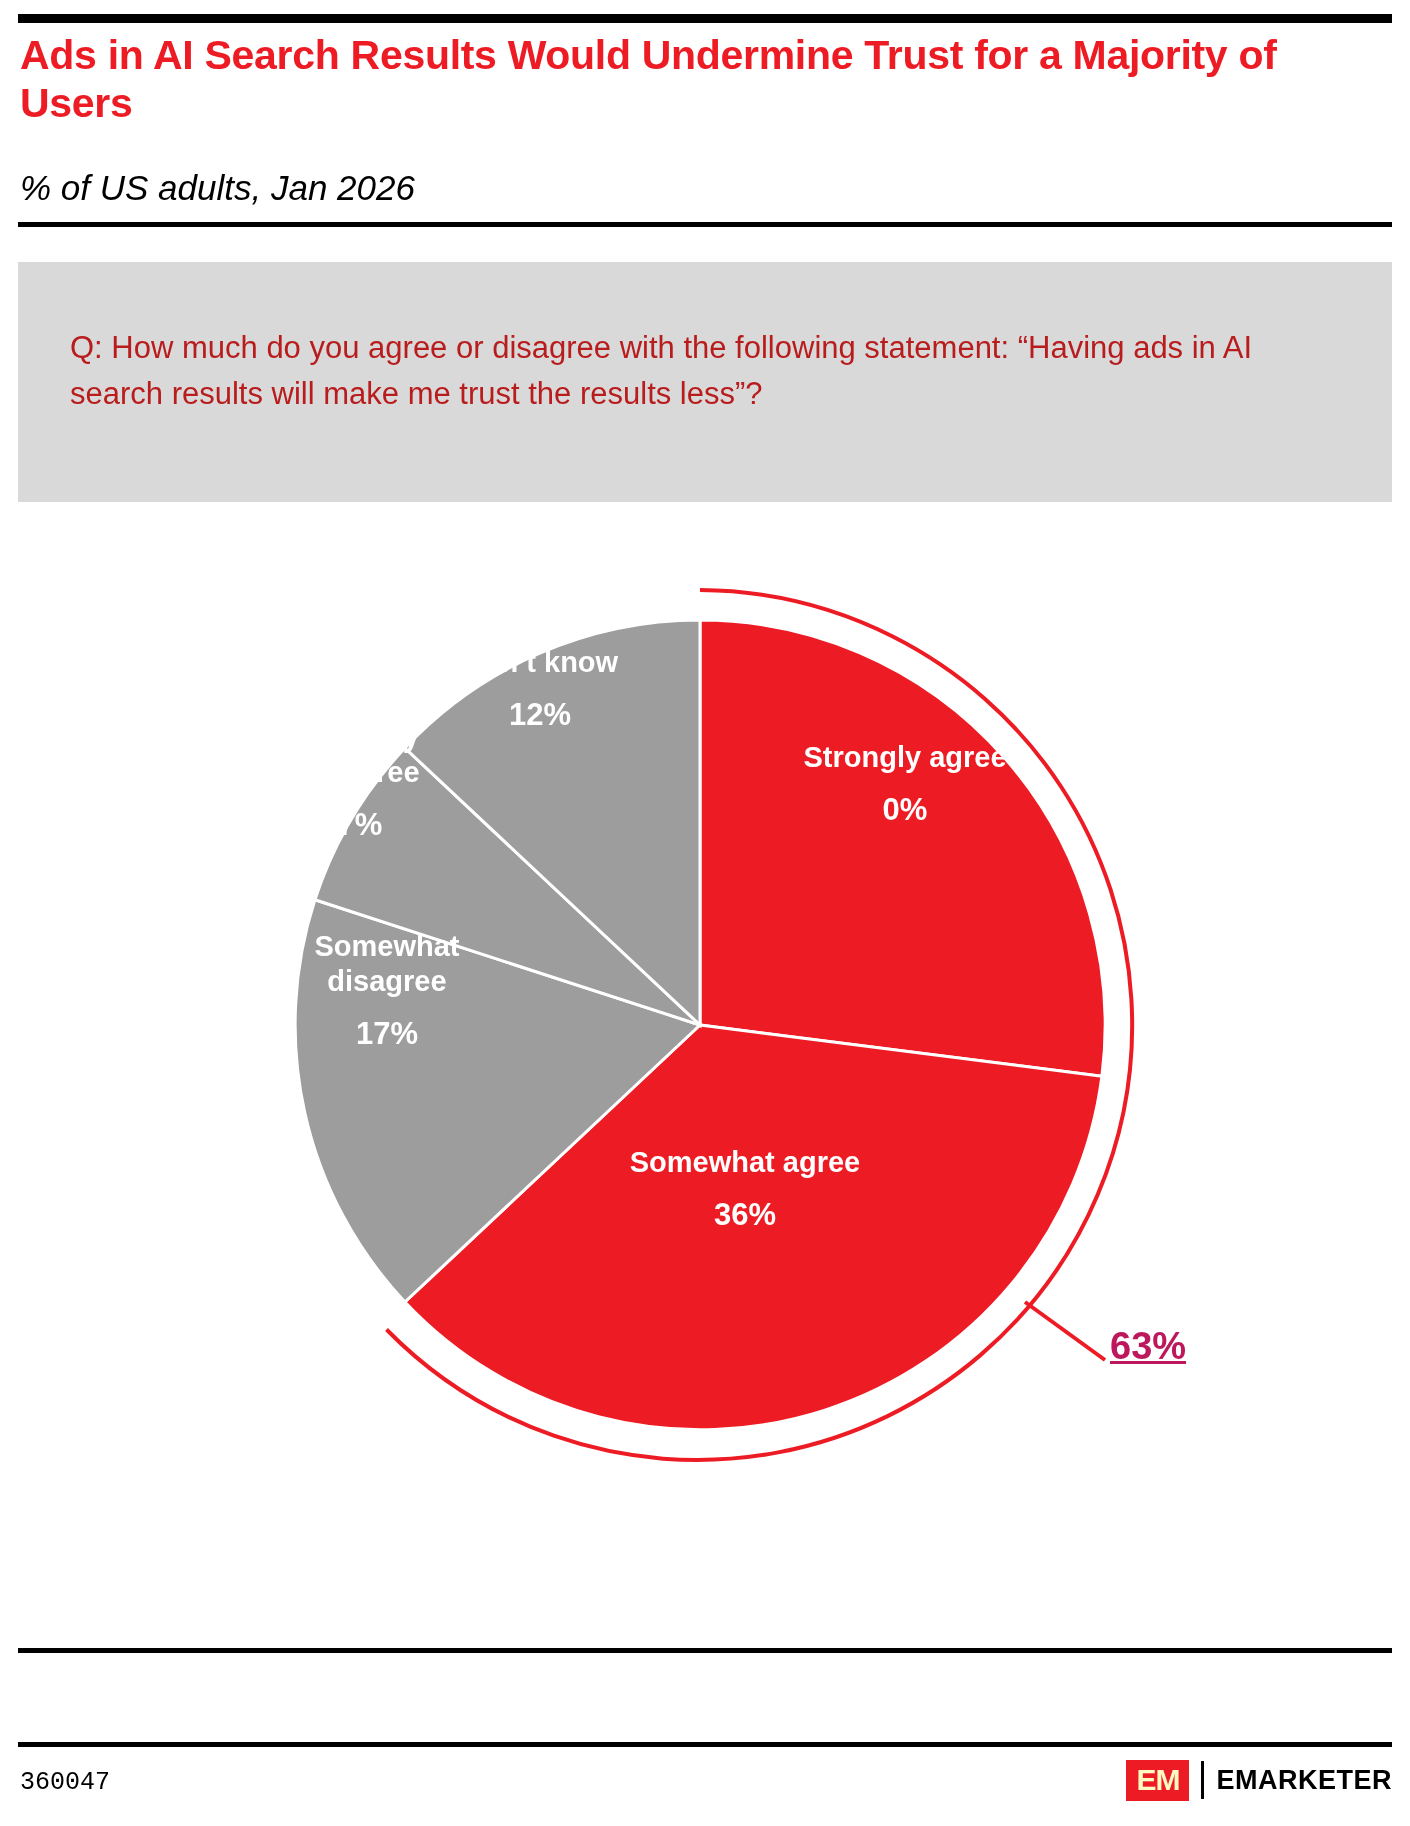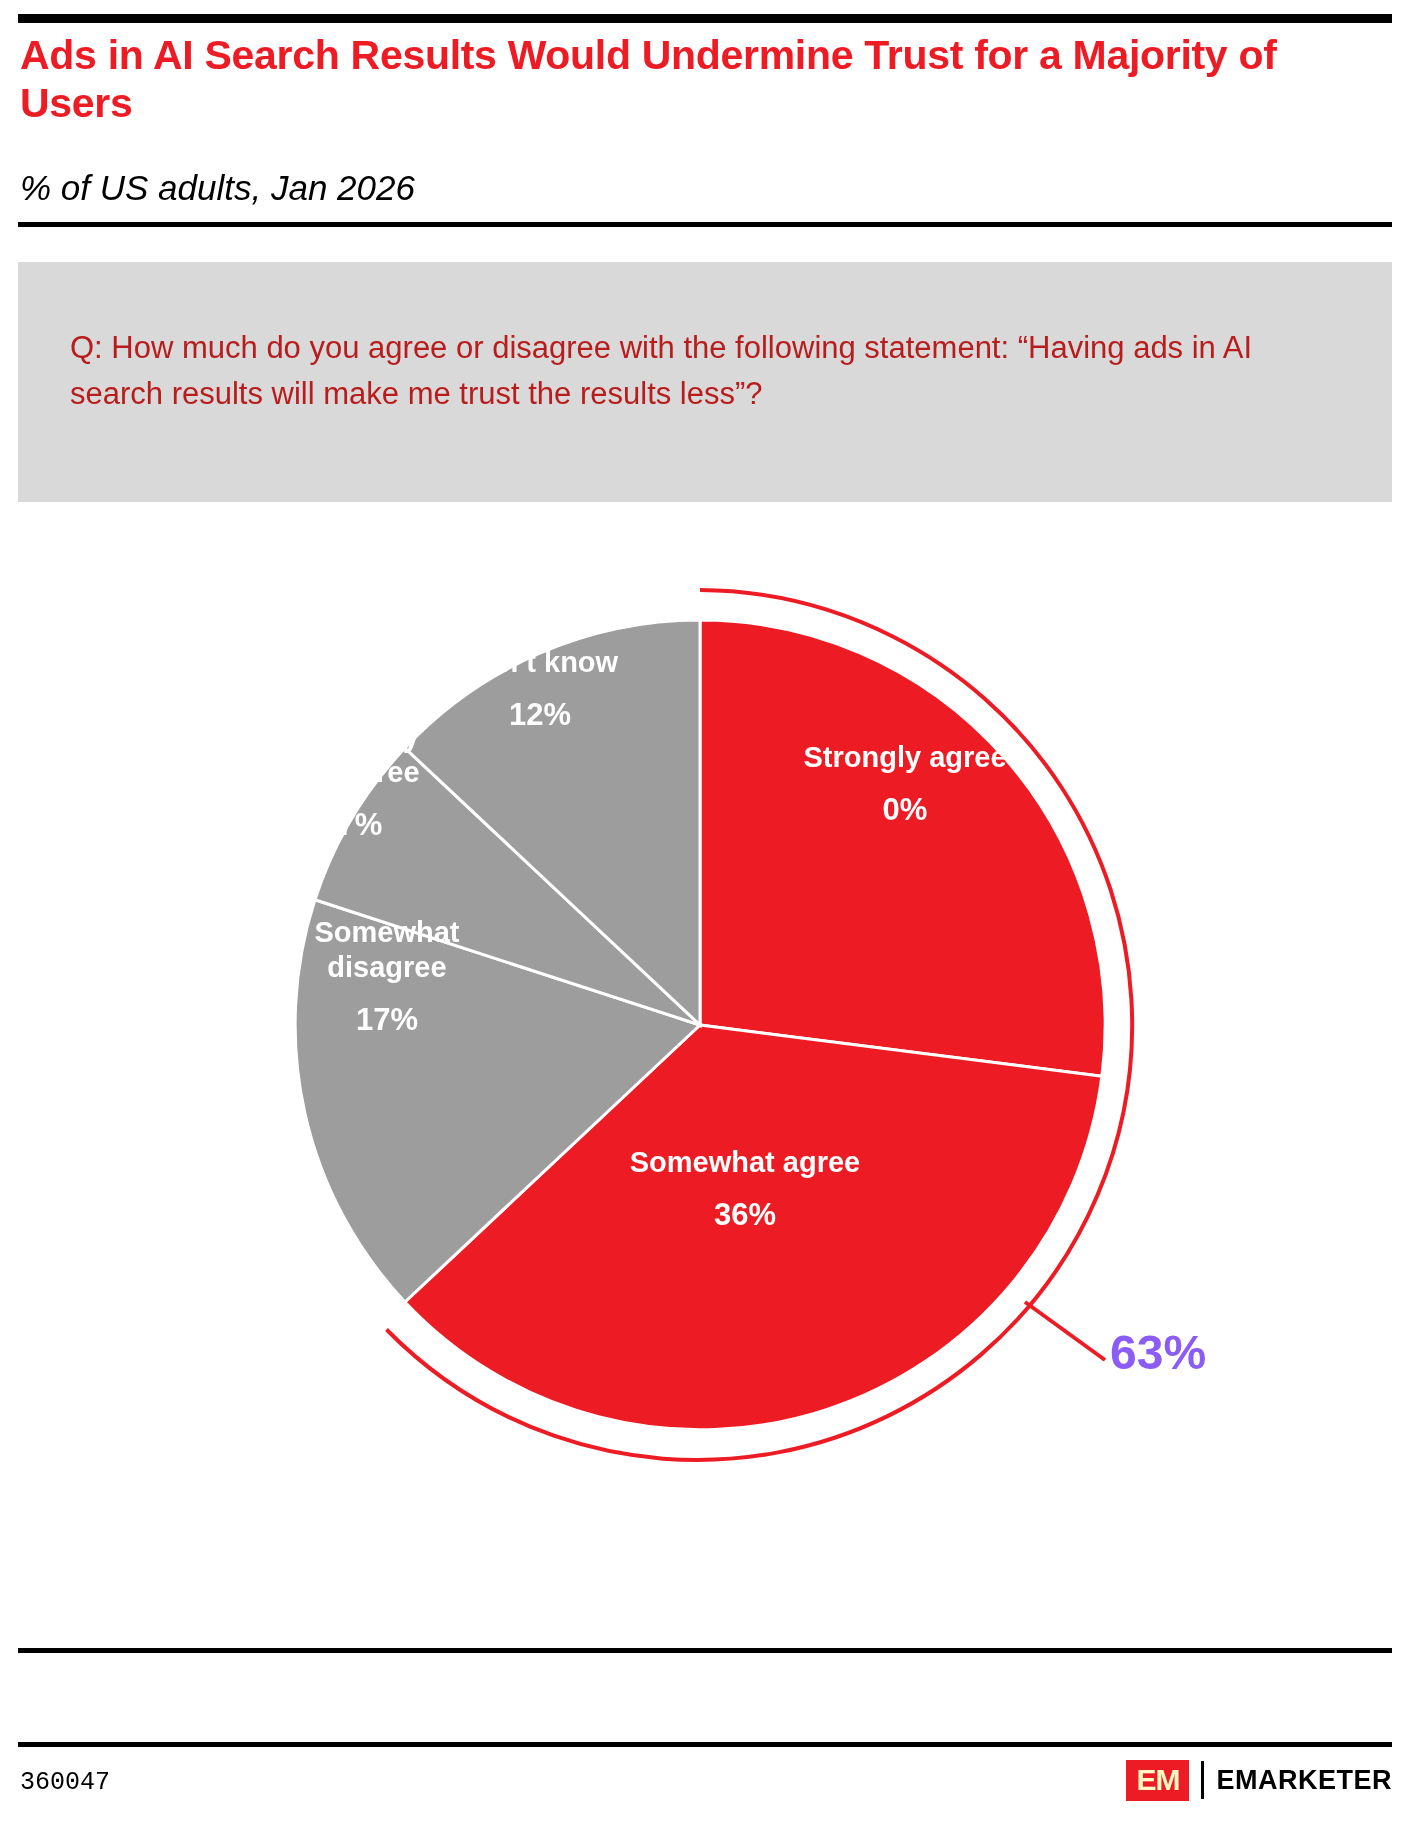--- a/index.html
+++ b/index.html
@@ -107,7 +107,7 @@
   }
   .lbl-strongly-agree { left: 740px; top: 235px; width: 330px; }
   .lbl-somewhat-agree { left: 565px; top: 640px; width: 360px; }
-  .lbl-somewhat-disagree { left: 262px; top: 410px; width: 250px; }
+  .lbl-somewhat-disagree { left: 262px; top: 424px; width: 250px; }
   .lbl-strongly-disagree { left: 260px; top: 215px; width: 200px; }
   .lbl-dont-know { left: 415px; top: 140px; width: 250px; }
   .bracket-value {

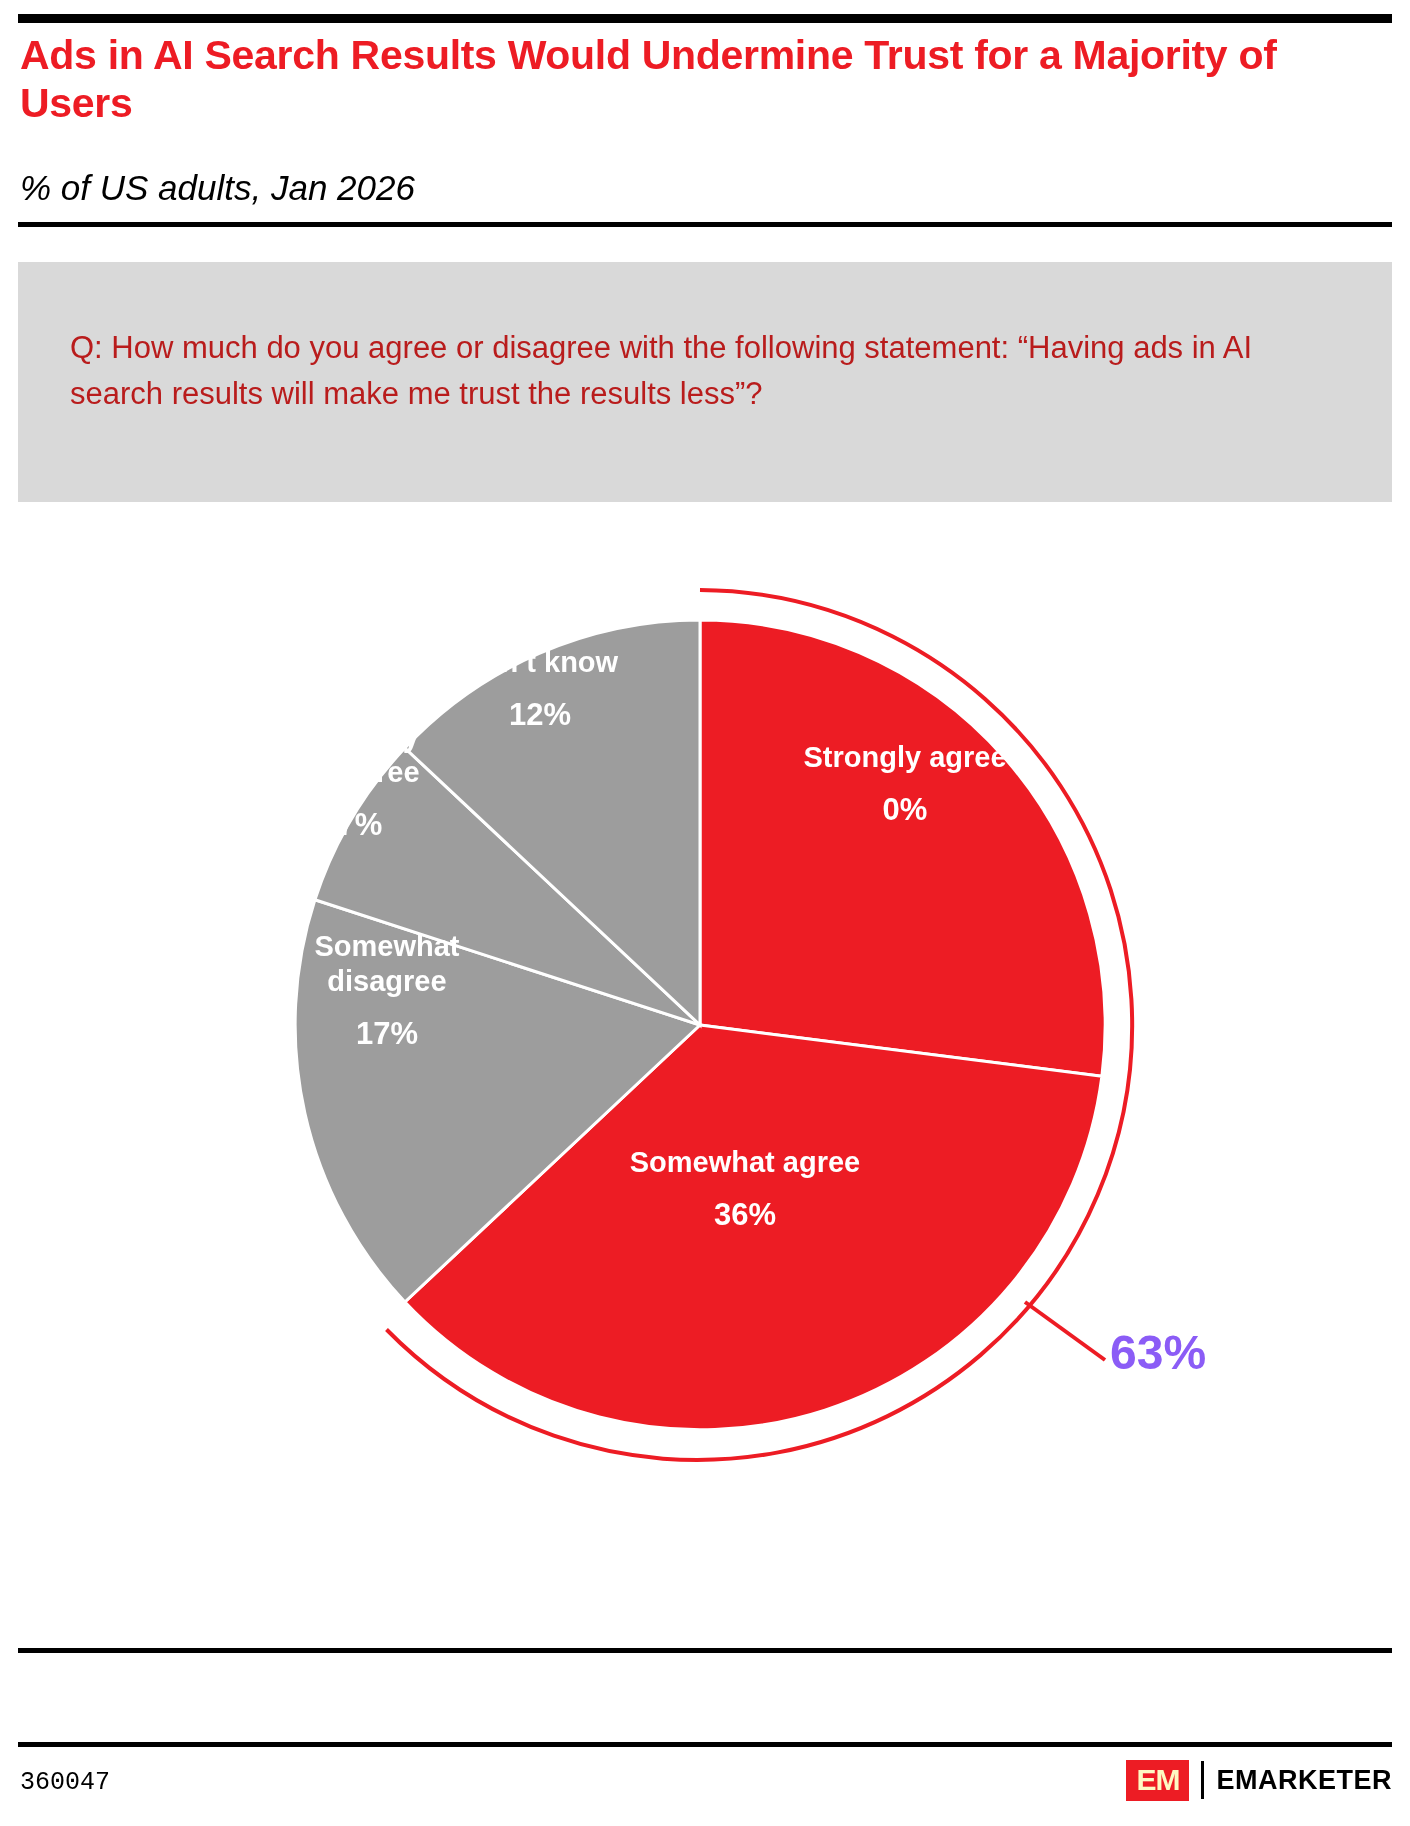--- a/index.html
+++ b/index.html
@@ -114,9 +114,10 @@
     position: absolute;
     left: 1110px;
     top: 820px;
-    font-size: 48px;
-    font-weight: bold;
-    color: #8b5cf6;
+    font-size: 38px;
+    font-weight: bold;
+    color: #be185d;
+    text-decoration: underline;
   }
   .rule-bottom {
     position: absolute;

